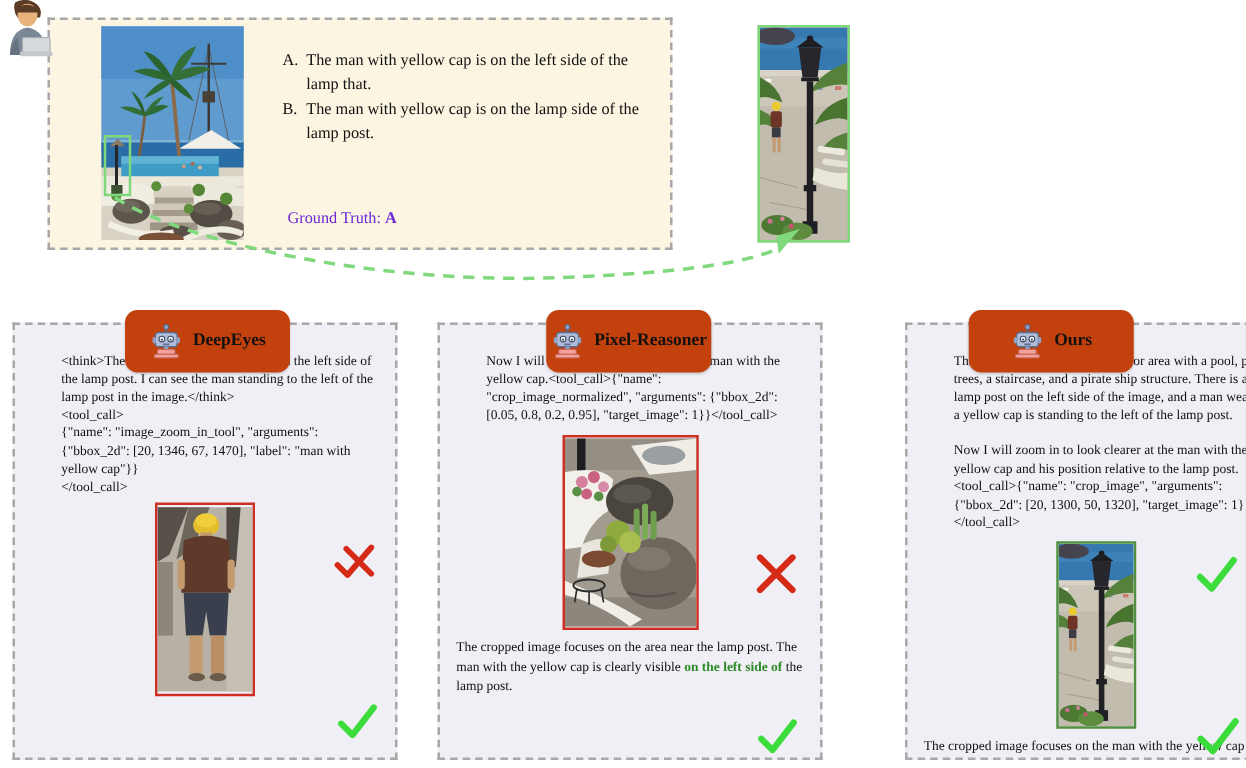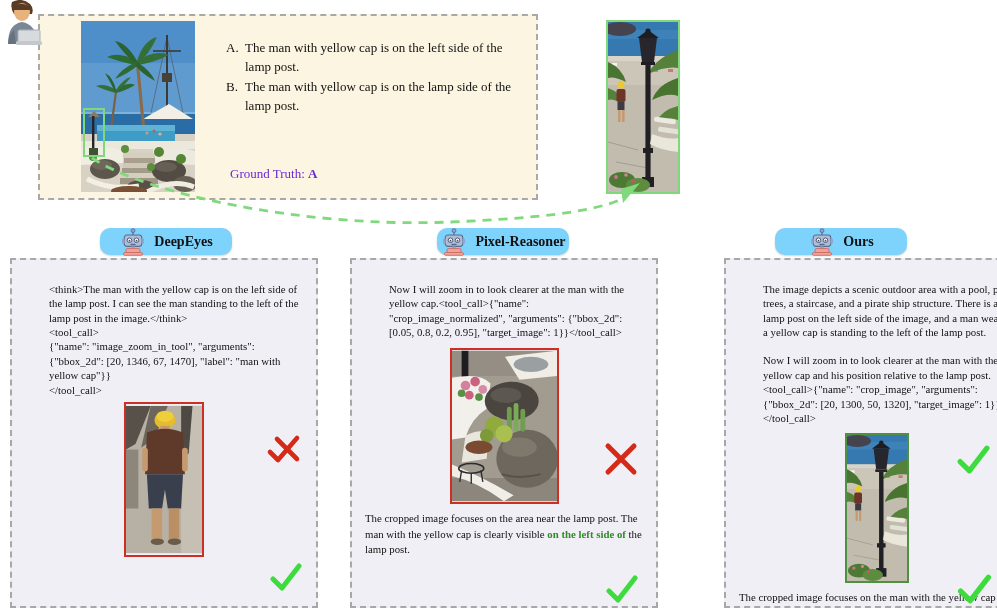--- a/index.html
+++ b/index.html
@@ -174,7 +174,7 @@
   <div class="q-block">
     <div class="q-option">
       <span class="lbl">A.</span>
-      <span>The man with yellow cap is on the left side of the lamp post.</span>
+      <span>The man with yellow cap is on the left side of the lamp that.</span>
     </div>
     <div class="q-option">
       <span class="lbl">B.</span>

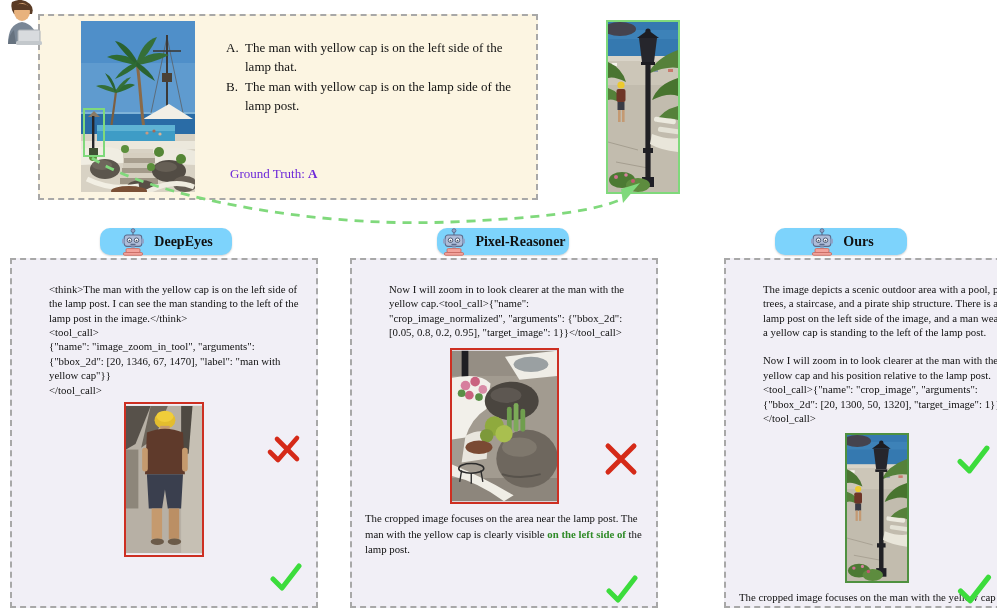--- a/index.html
+++ b/index.html
@@ -29,7 +29,7 @@
            background:#f1eff6; border:2px dashed #a8a8a8; }
   #panel-0 { left:10px; } #panel-1 { left:350px; } #panel-2 { left:724px; }
 
-  .badge { position:absolute; top:228px; width:132px; height:27px; background:#7dd3fc;
+  .badge { position:absolute; top:248px; width:132px; height:50px; background:#c2410c;
            border-radius:10px; display:flex; align-items:center; justify-content:center;
            gap:7px; z-index:5; box-shadow:0 1px 2px rgba(0,0,0,.18); }
   #badge-0 { left:100px; } #badge-1 { left:437px; } #badge-2 { left:775px; }

